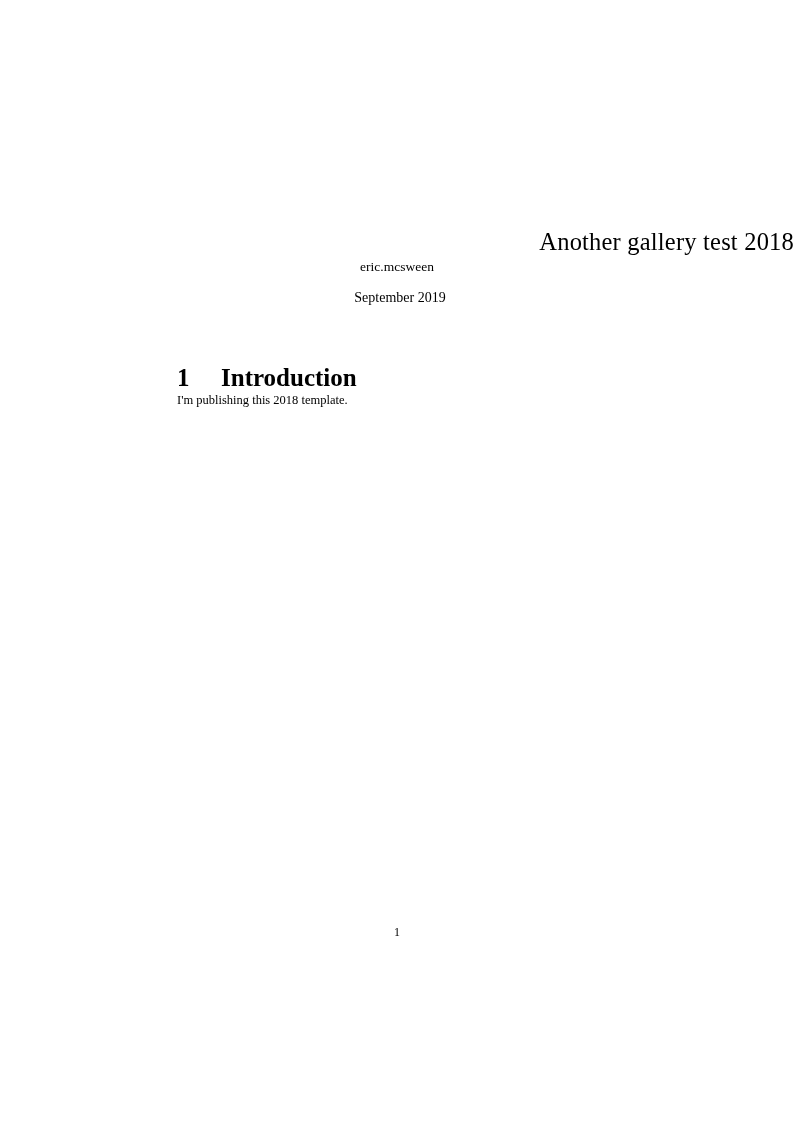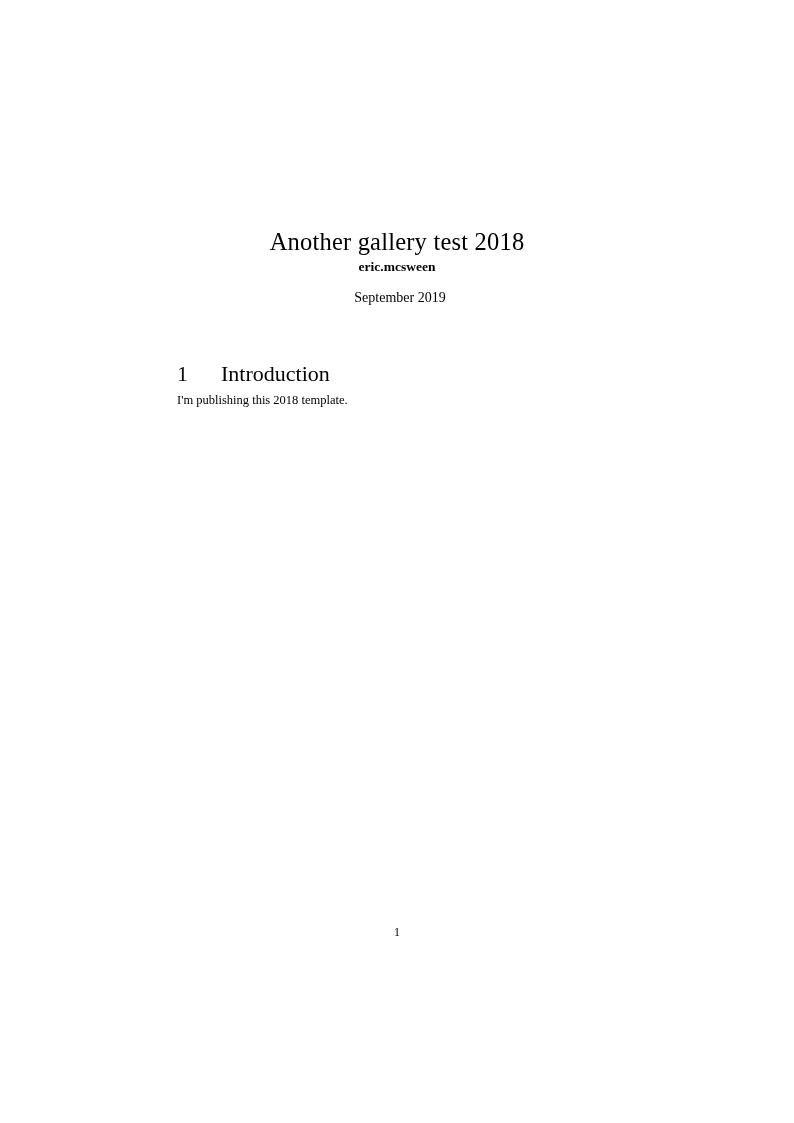--- a/index.html
+++ b/index.html
@@ -28,7 +28,7 @@
     top: 212px;
     left: 0;
     width: 794px;
-    text-align: center;
+    text-align: right;
     font-size: 24.5px;
     font-weight: normal;
     letter-spacing: 0.2px;

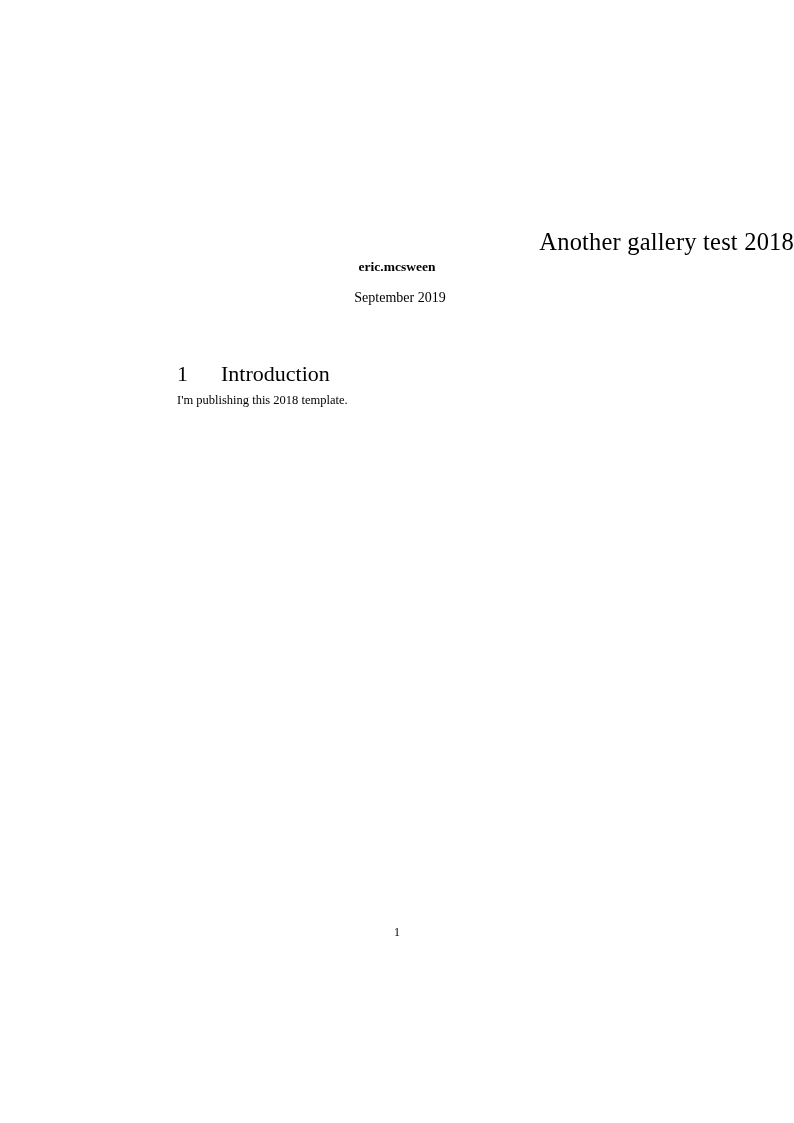--- a/index.html
+++ b/index.html
@@ -40,7 +40,6 @@
     width: 794px;
     text-align: center;
     font-size: 13.5px;
-    font-weight: bold;
   }
   .doc-date {
     position: absolute;

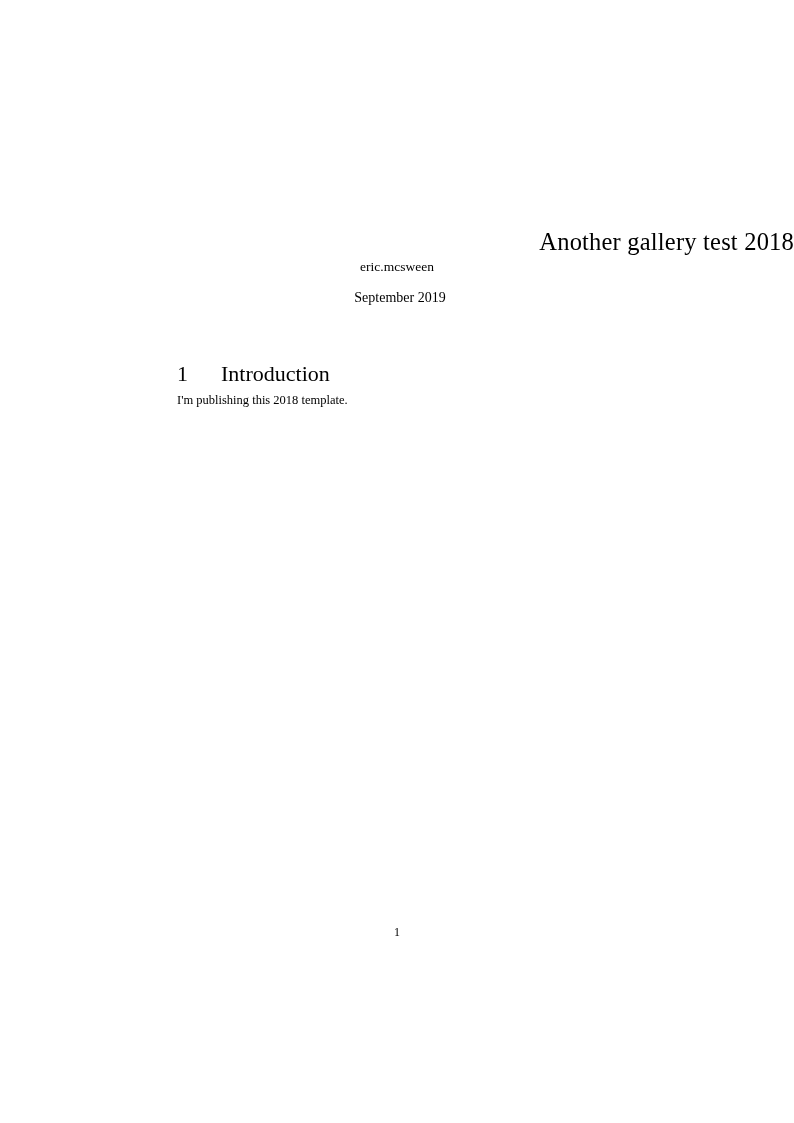--- a/index.html
+++ b/index.html
@@ -53,8 +53,8 @@
     position: absolute;
     top: 343px;
     left: 177px;
-    font-size: 22px;
-    font-weight: normal;
+    font-size: 25px;
+    font-weight: bold;
     white-space: nowrap;
   }
   .section-number {

